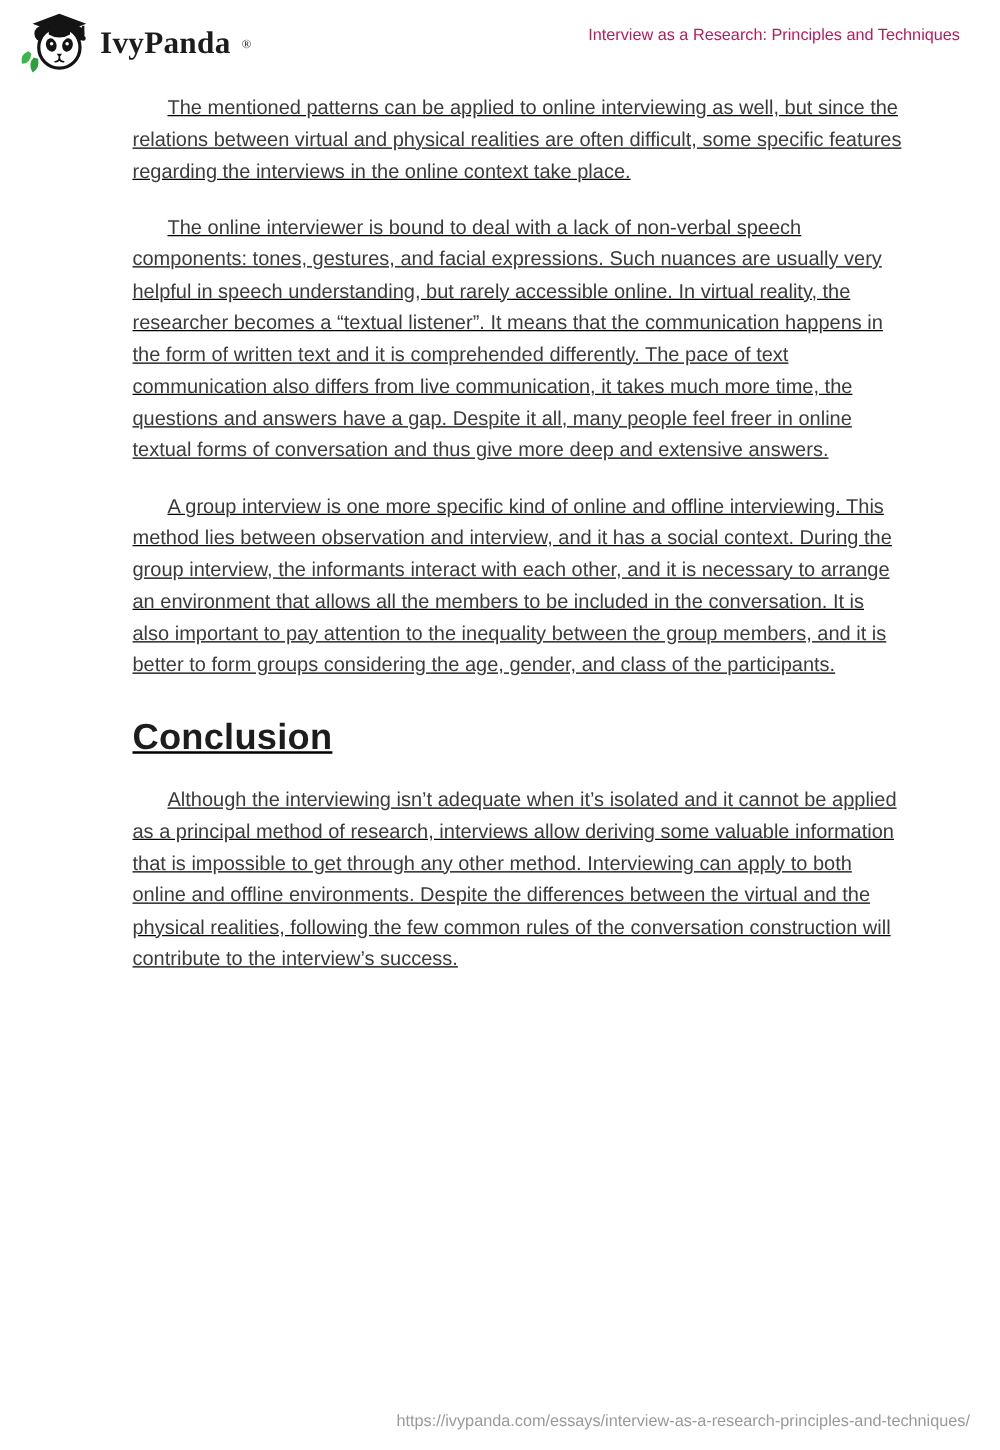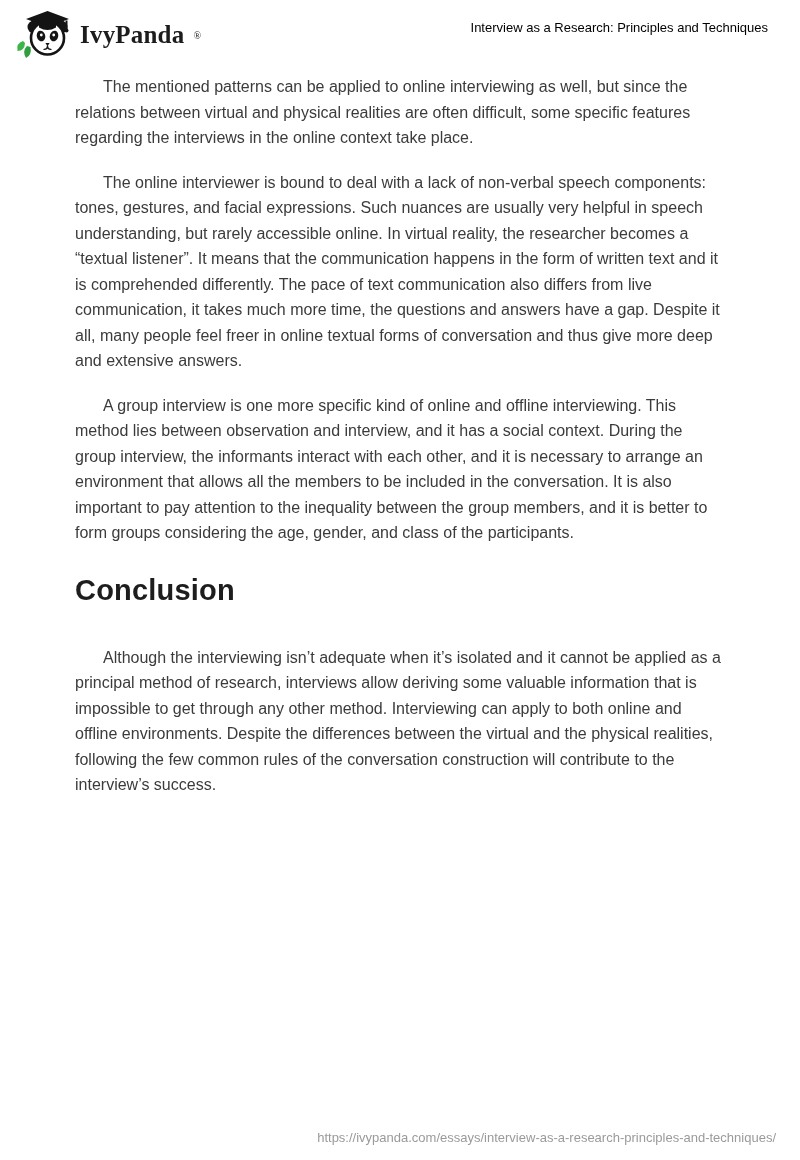--- a/index.html
+++ b/index.html
@@ -47,7 +47,7 @@
   .doc-title {
     margin-top: 10px;
     font-size: 13px;
-    color: #000000;
+    color: #be185d;
     text-align: right;
   }
 

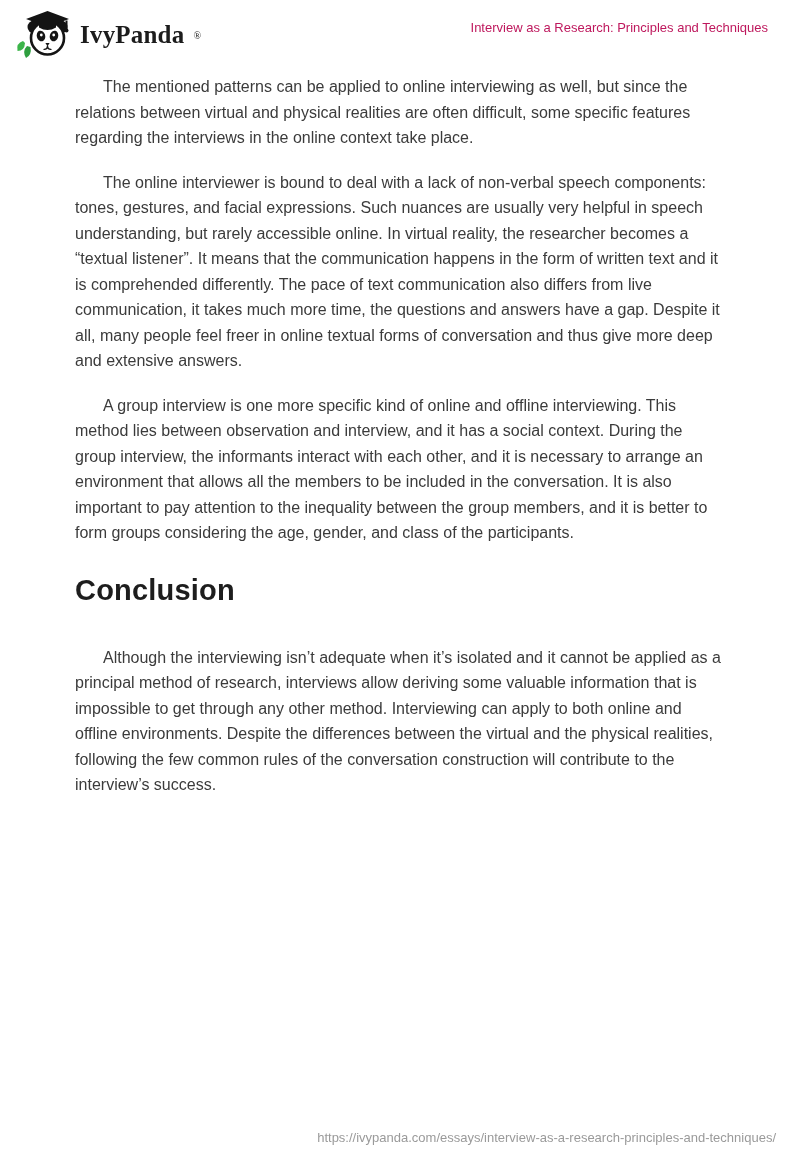--- a/index.html
+++ b/index.html
@@ -53,7 +53,8 @@
 
   
   .content {
-    padding: 12px 77px 0 75px;
+    padding: 12px 77px 0 106px;
+    text-decoration: underline;
   }
   .para {
     margin: 0 0 19px 0;

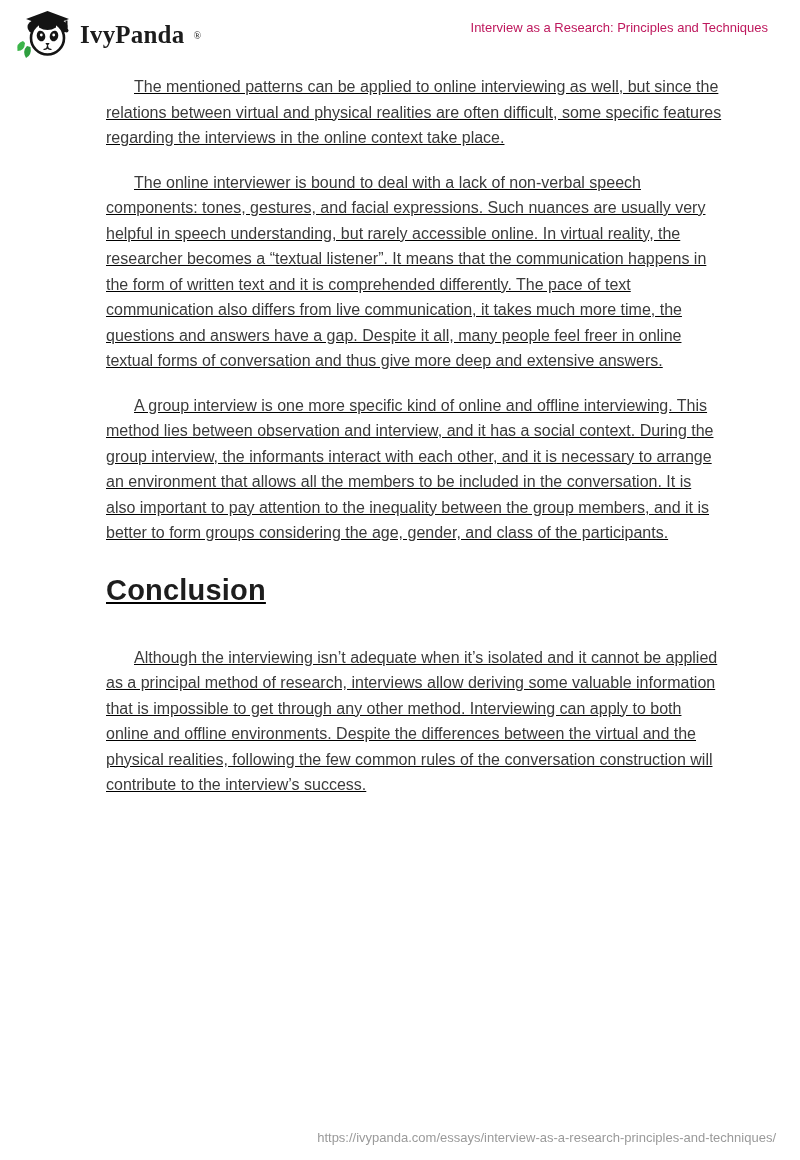--- a/index.html
+++ b/index.html
@@ -65,7 +65,7 @@
     text-align: left;
   }
   .heading {
-    margin: 28px 0 38px 0;
+    margin: 28px 0 21px 0;
     font-size: 29px;
     font-weight: 700;
     color: #1d1d1d;

